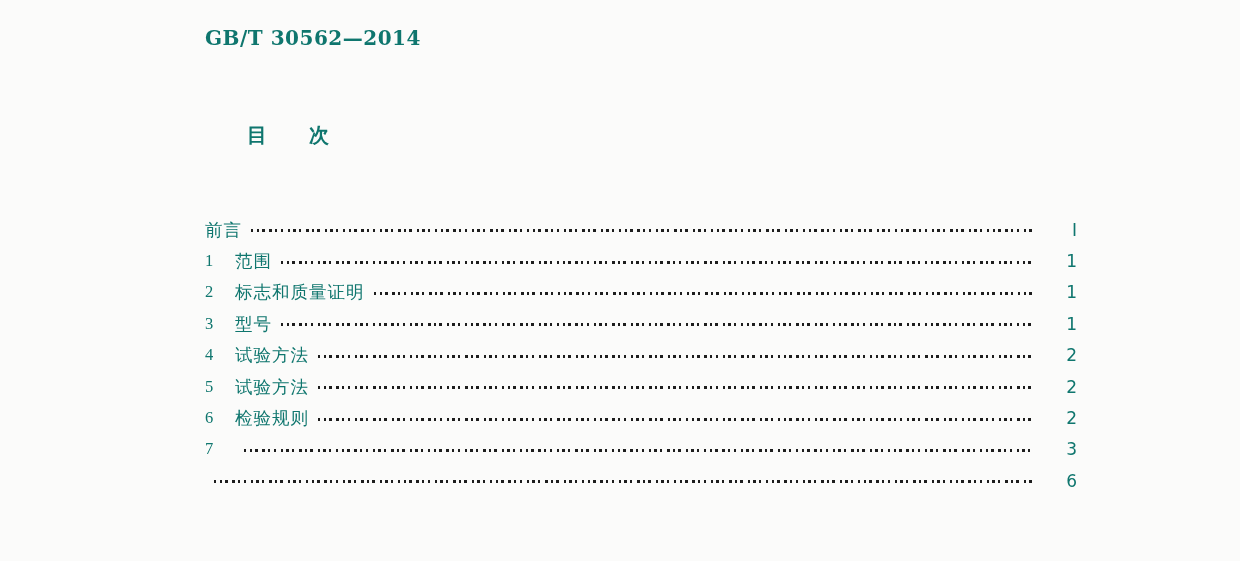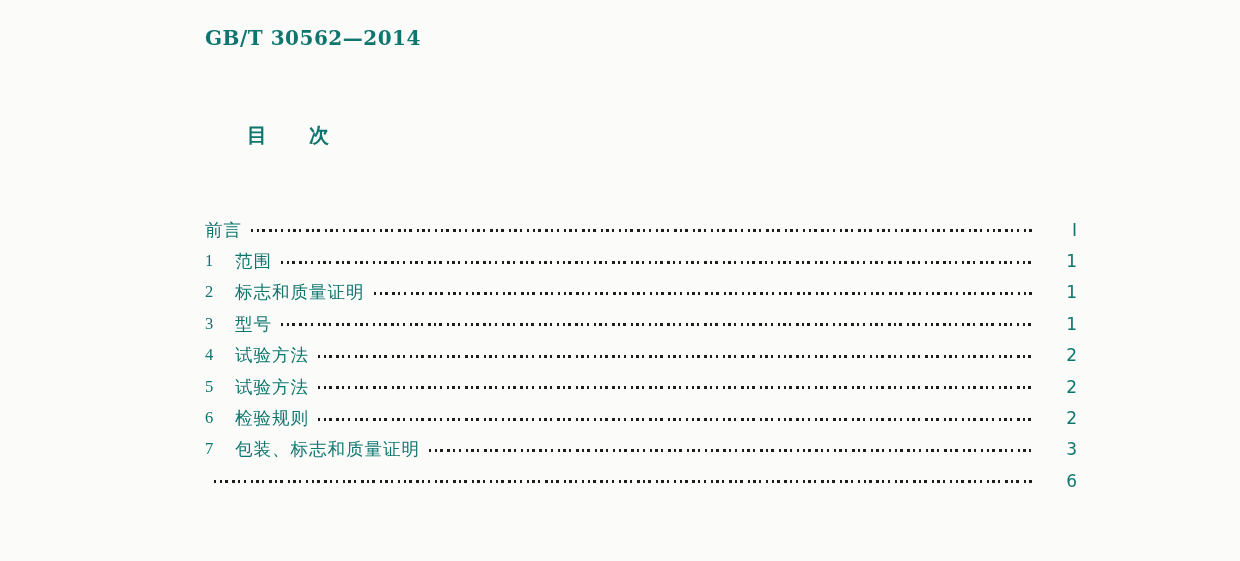--- a/index.html
+++ b/index.html
@@ -147,7 +147,6 @@
 
     <div class="toc-row">
       <span class="toc-num">7</span>
-      <span class="toc-label">包装、标志和质量证明</span>
       <span class="leader"></span>
       <span class="toc-page">3</span>
     </div>

